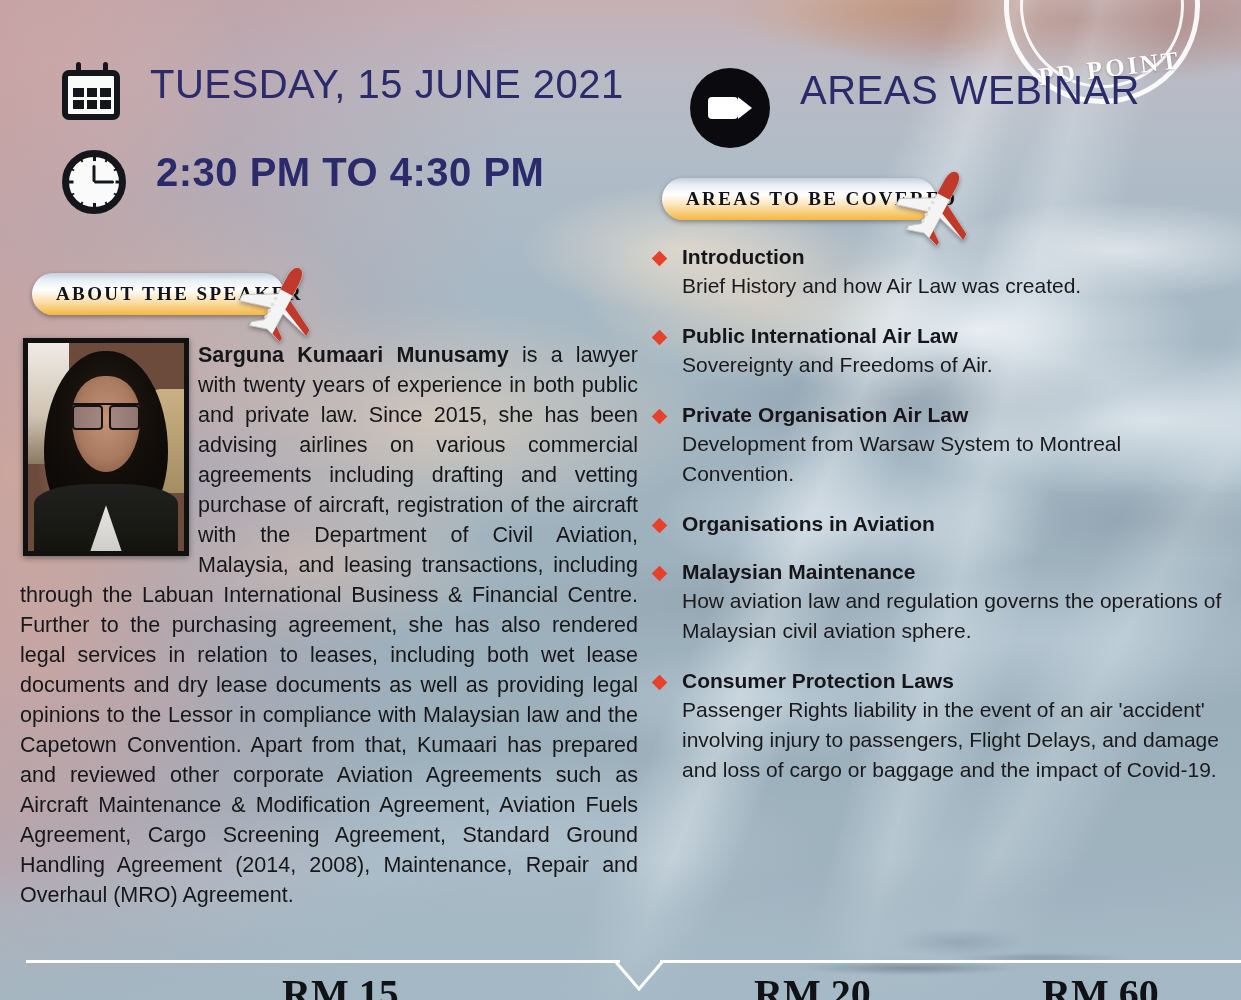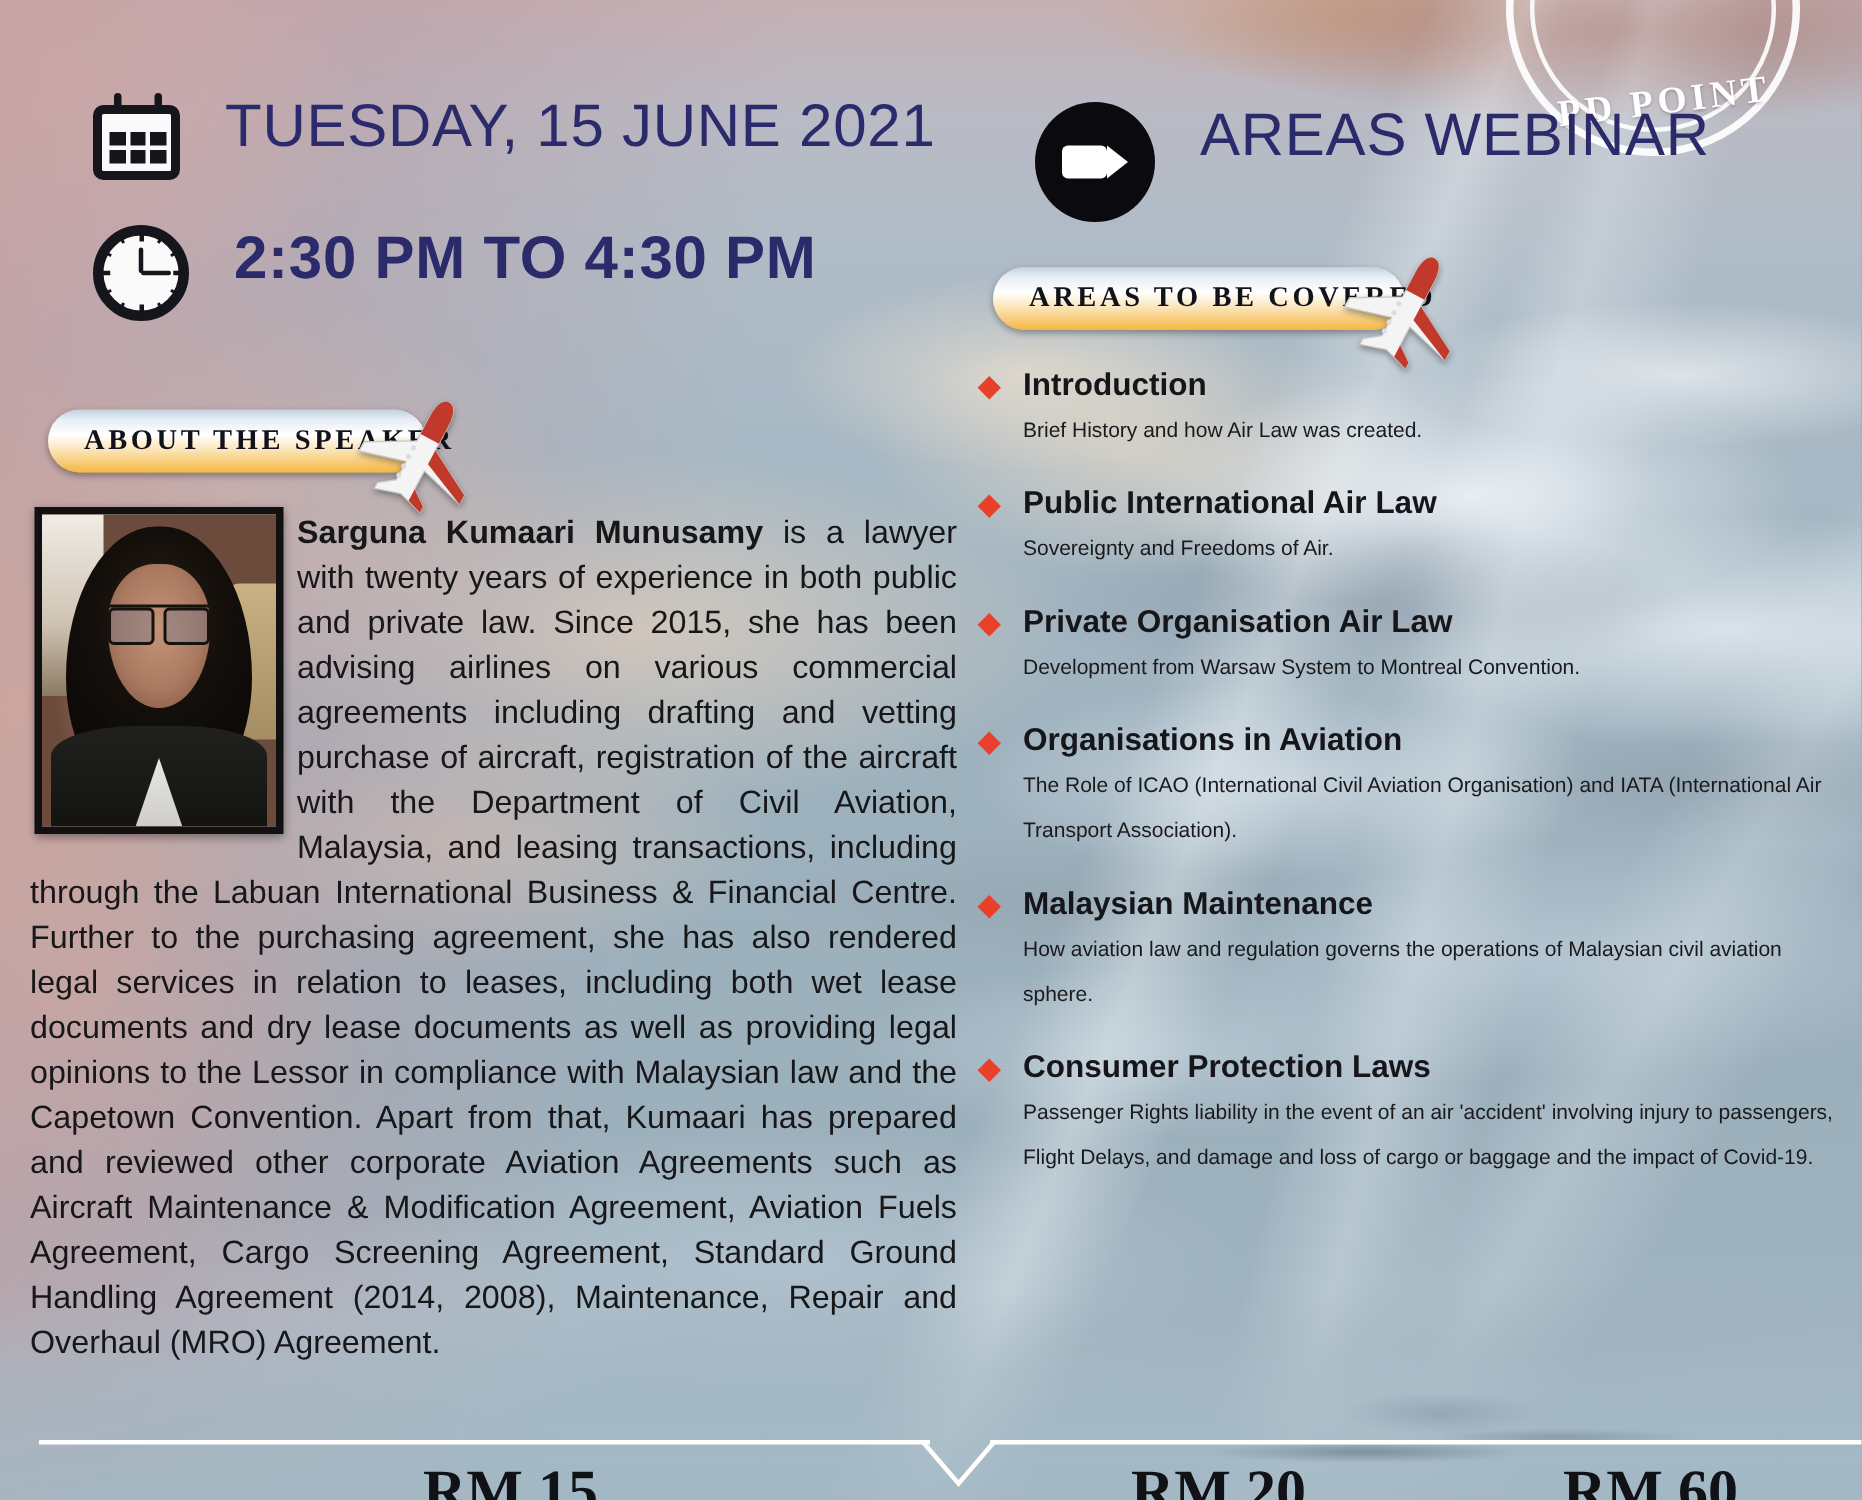--- a/index.html
+++ b/index.html
@@ -243,7 +243,7 @@
     font-size:21px;font-weight:bold;color:#16161a;line-height:26px;
   }
   .topic .t-desc{
-    font-size:14px;color:#1a1a1d;line-height:30px;margin-top:1px;
+    font-size:21px;color:#1a1a1d;line-height:30px;margin-top:1px;
   }
 
   

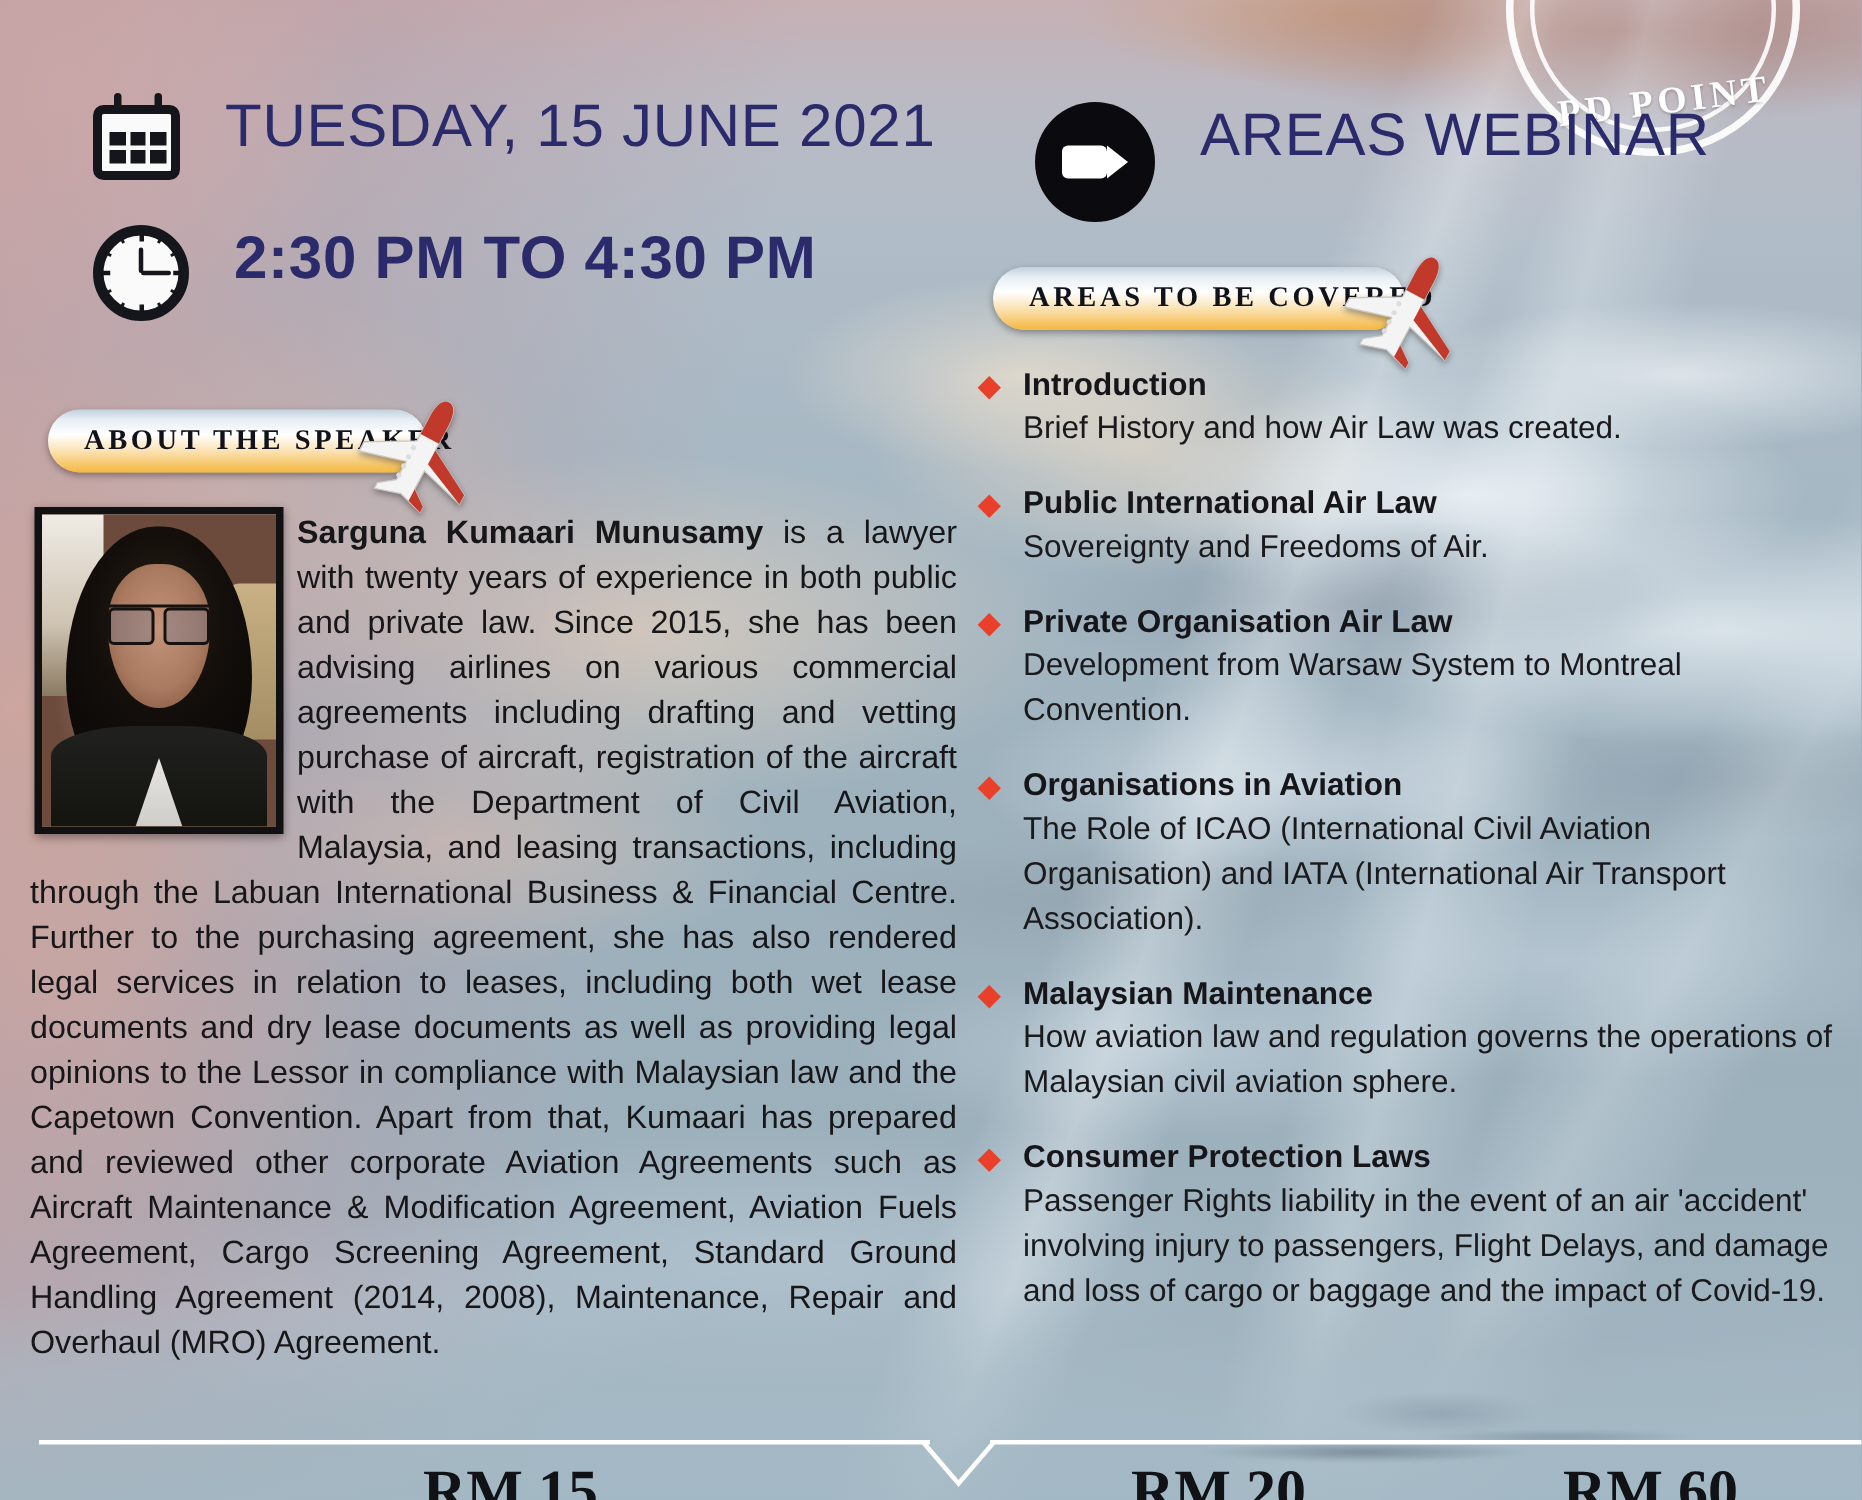--- a/index.html
+++ b/index.html
@@ -399,7 +399,6 @@
   <div class="topic">
     <span class="bullet"></span>
     <div class="t-title">Organisations in Aviation</div>
-    <div class="t-desc">The Role of ICAO (International Civil Aviation Organisation) and IATA (International Air Transport Association).</div>
   </div>
   <div class="topic">
     <span class="bullet"></span>

